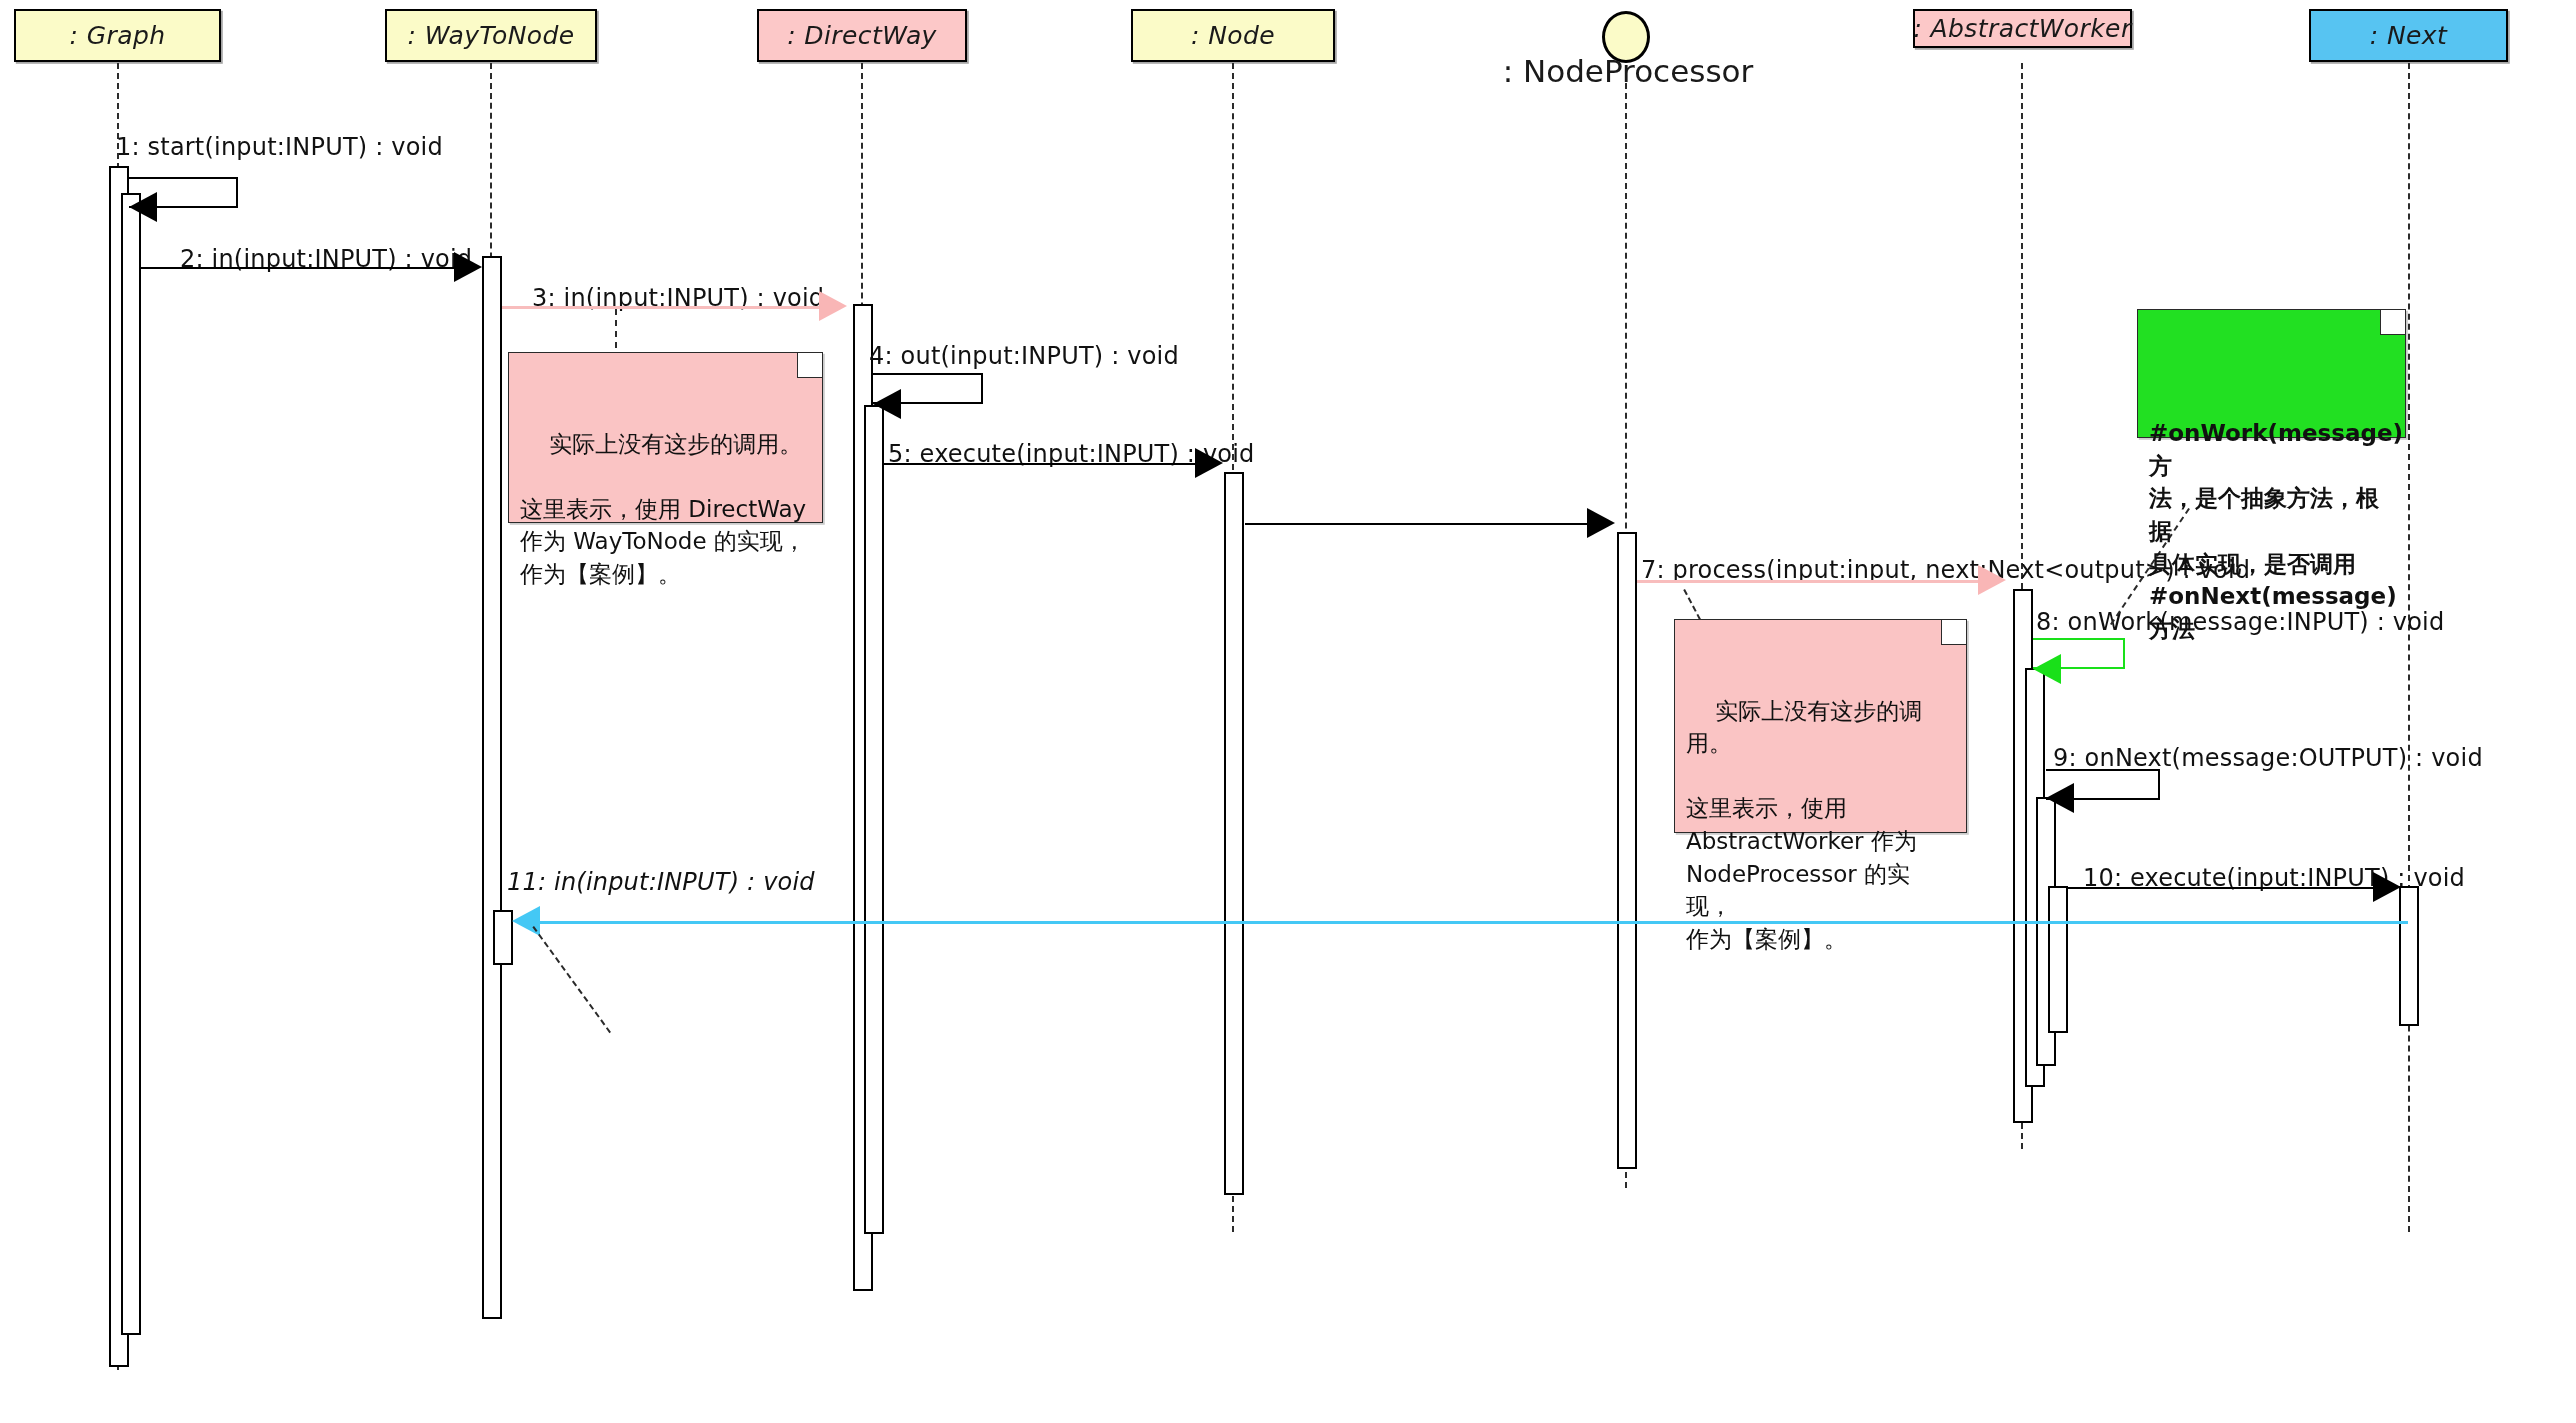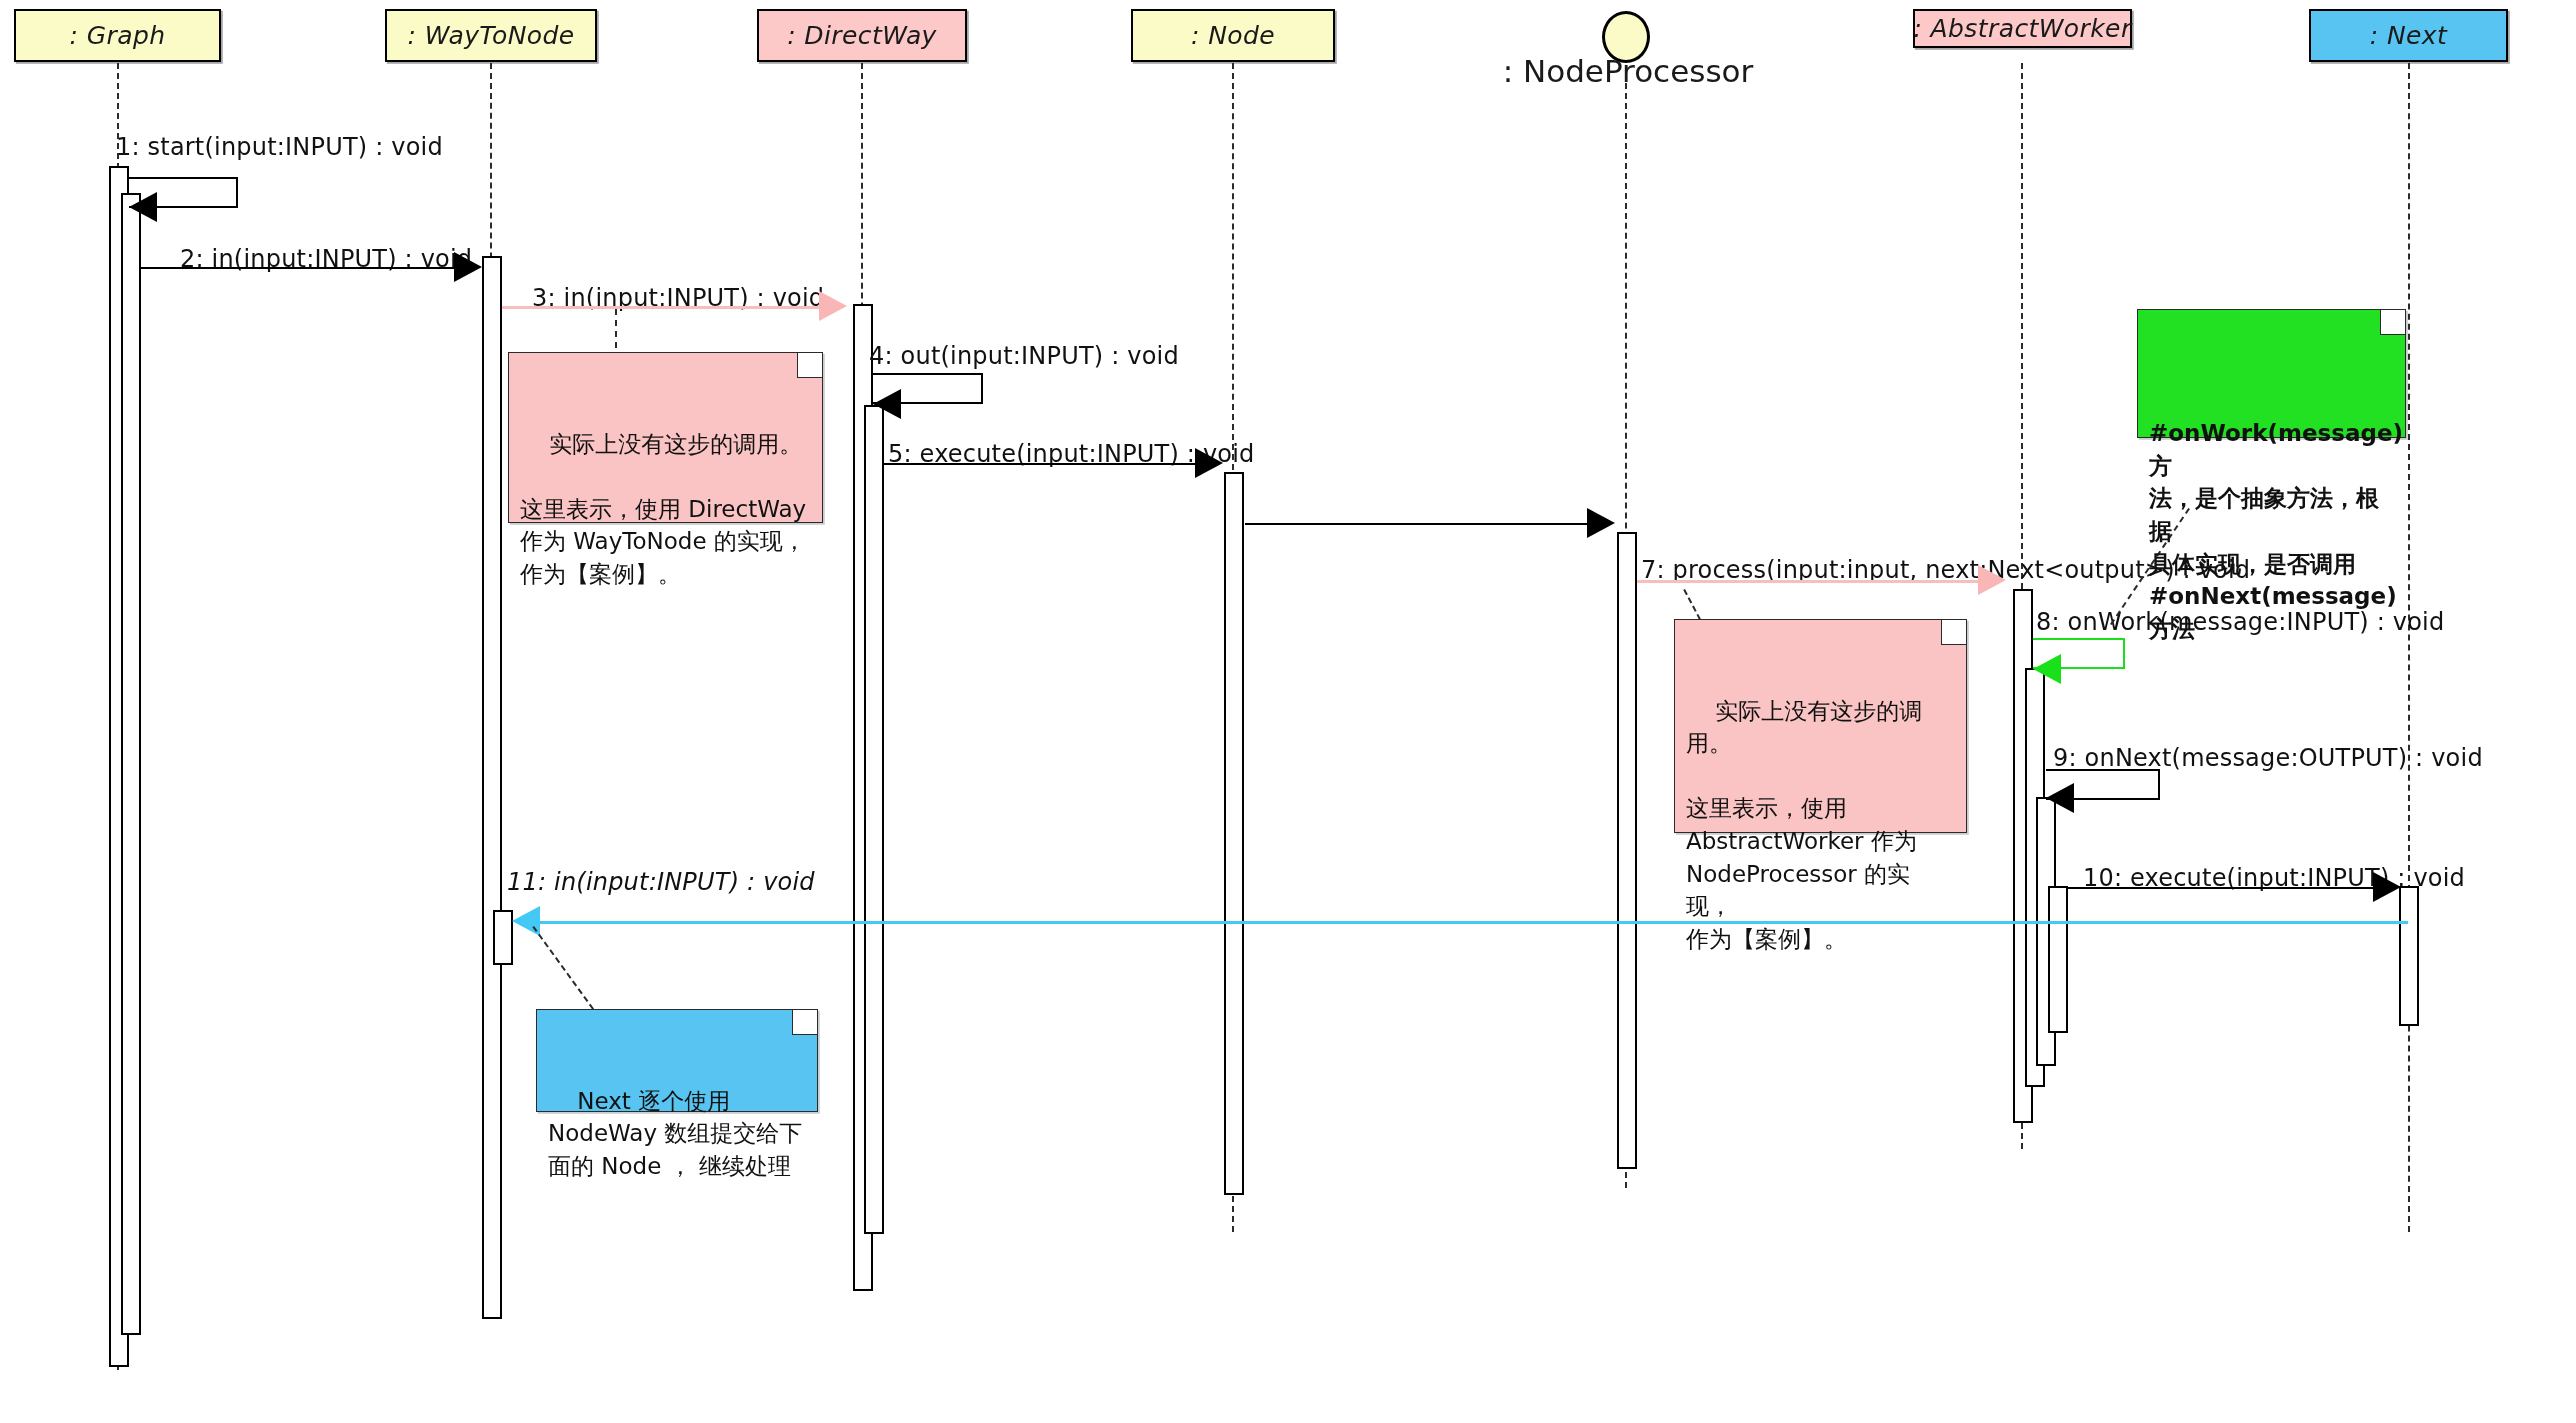--- a/index.html
+++ b/index.html
@@ -299,12 +299,6 @@
 #onNext(message) 方法</span>
   </div>
 
-  <div class="note note-blue" style="left:536px; top:1009px; width:282px; height:103px;">
-    <span class="fold"></span>
-    <span>Next 逐个使用
-NodeWay 数组提交给下
-面的 Node ， 继续处理</span>
-  </div>
 
 </div>
 

